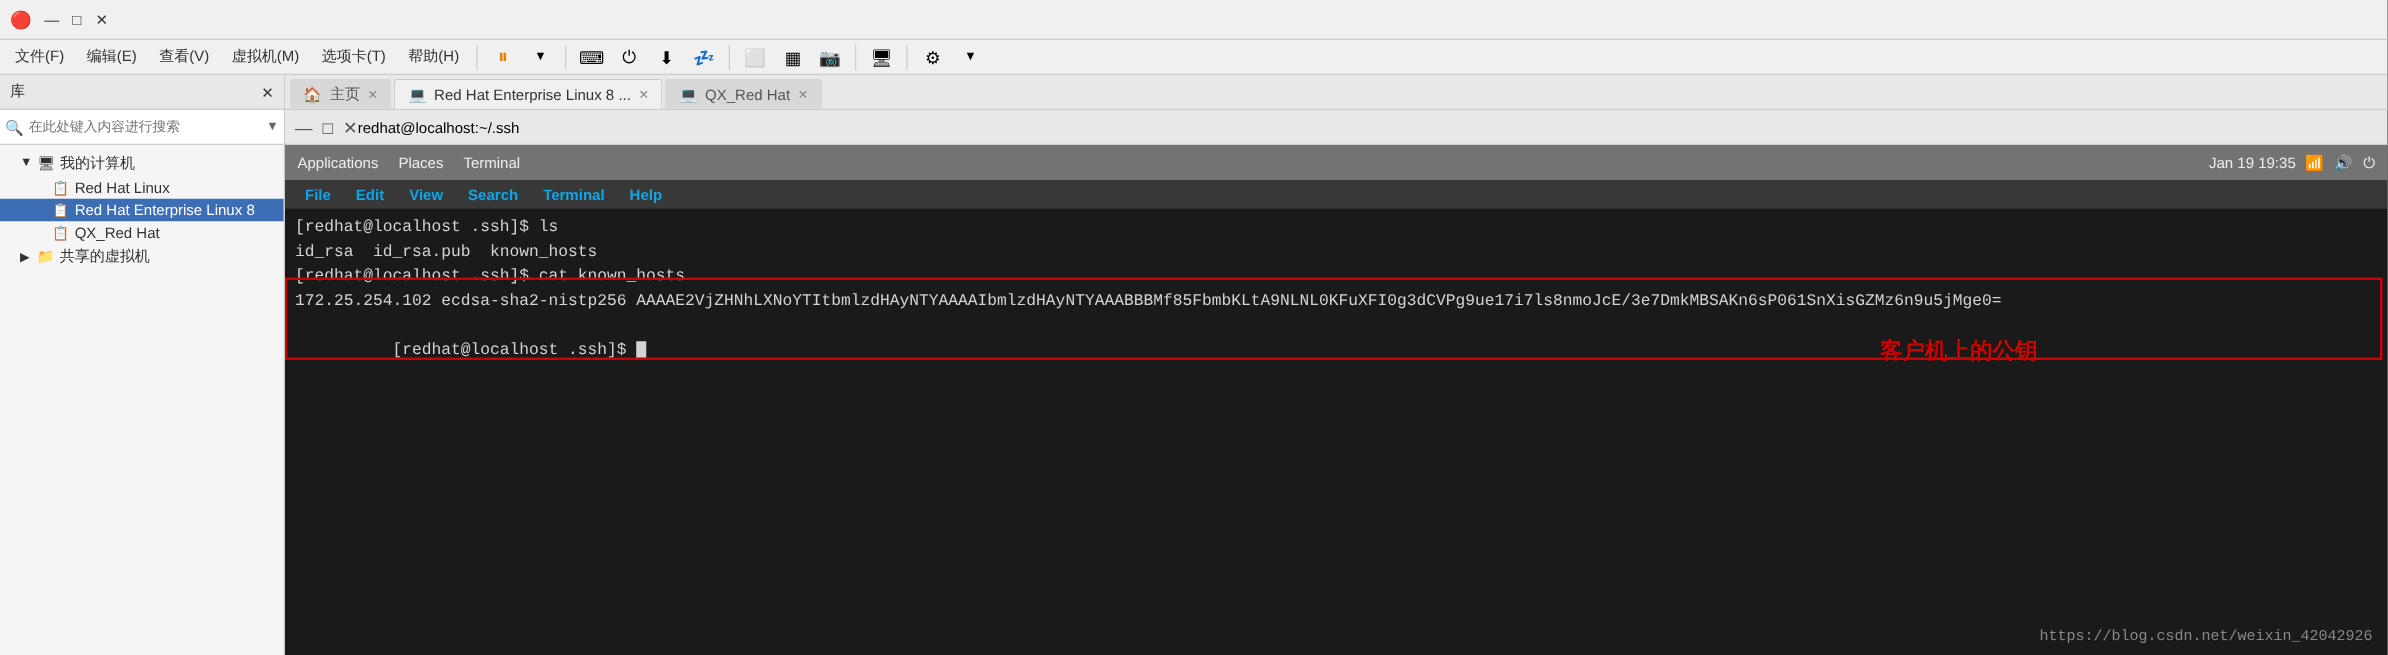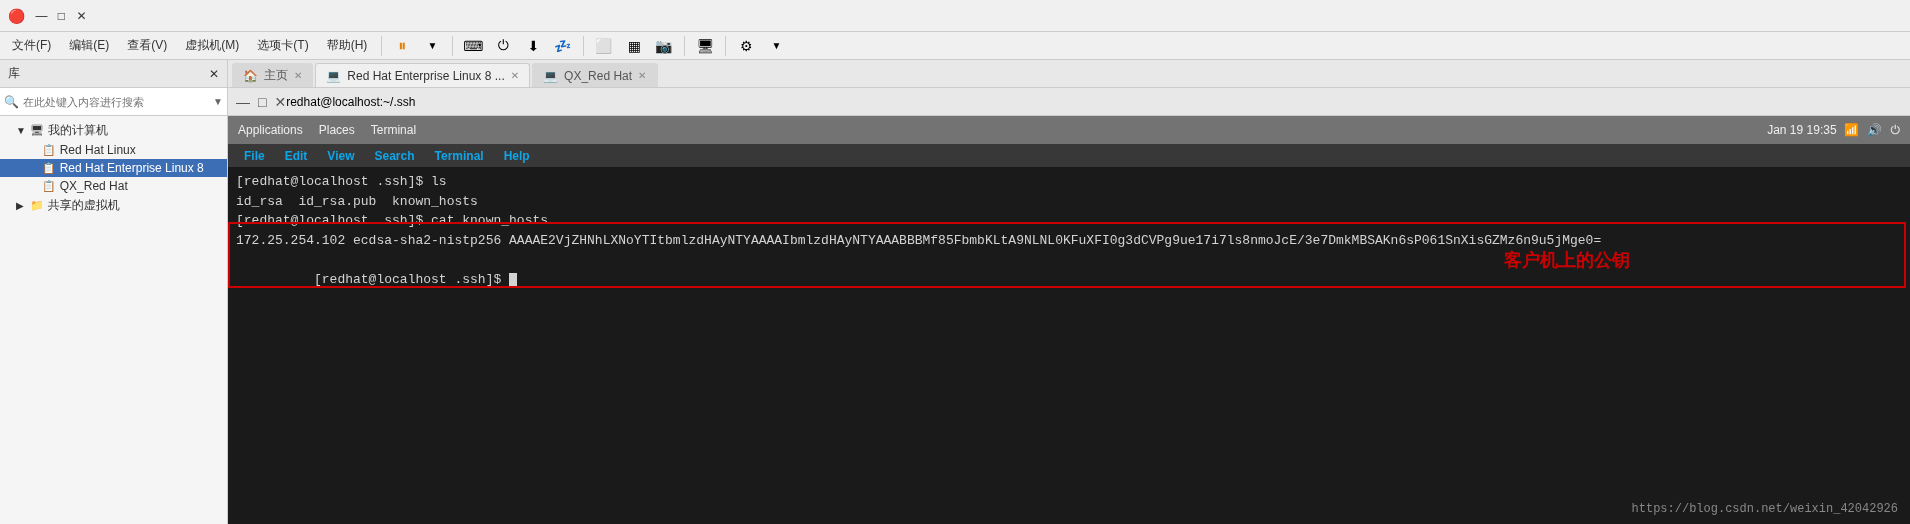--- a/index.html
+++ b/index.html
@@ -180,6 +180,7 @@
       font-size: 18px;
       font-weight: bold;
       font-family: 'Microsoft YaHei', Arial, sans-serif;
+      margin-top: 20px;
     }
     .watermark {
       position: absolute;

